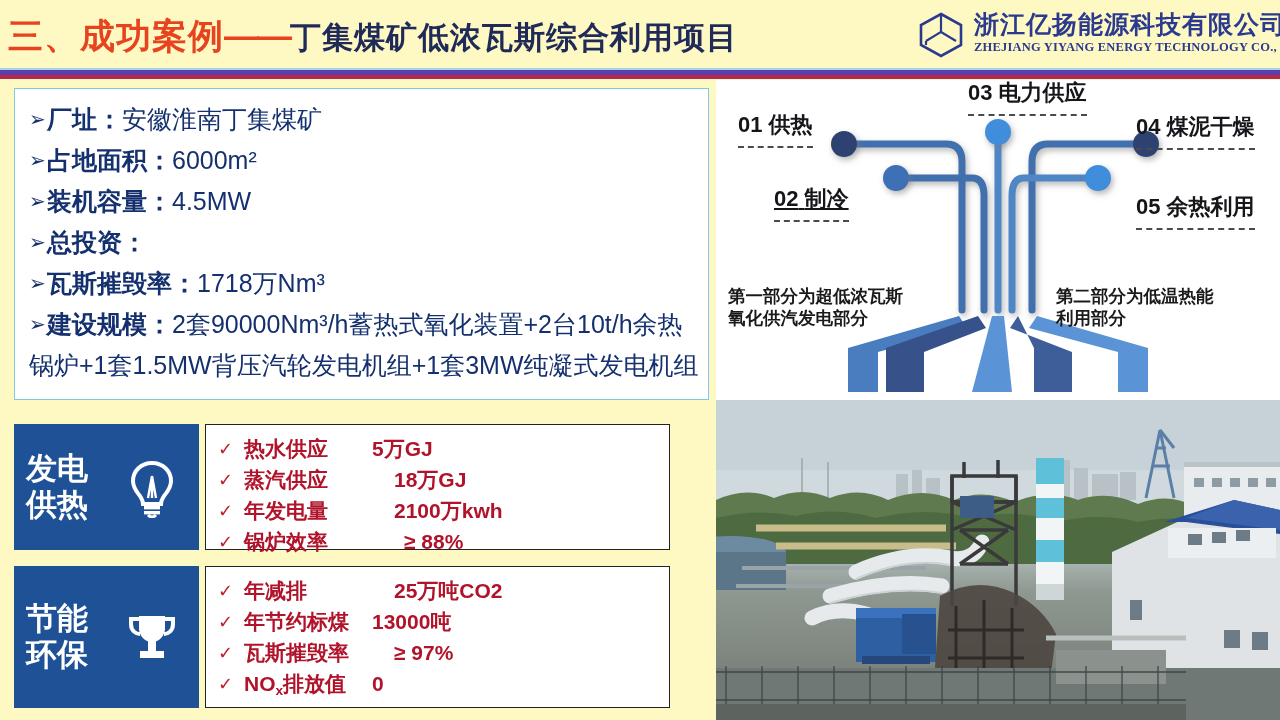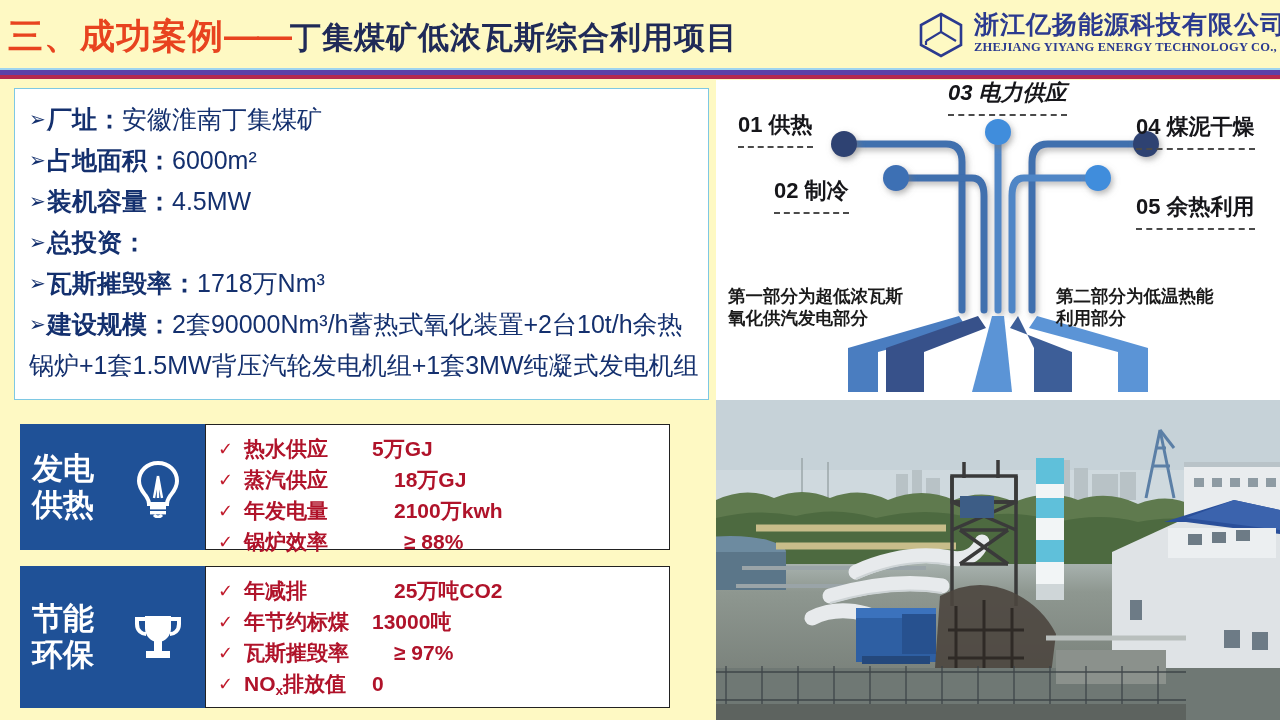--- a/index.html
+++ b/index.html
@@ -270,7 +270,7 @@
       <span>制冷</span>
       <span class="dash"></span>
     </div>
-    <div class="dlabel" style="left:232px;top:-2px;font-style:italic;">
+    <div class="dlabel" style="left:252px;top:-2px;">
       <span class="num">03</span>
       <span>电力供应</span>
       <span class="dash"></span>

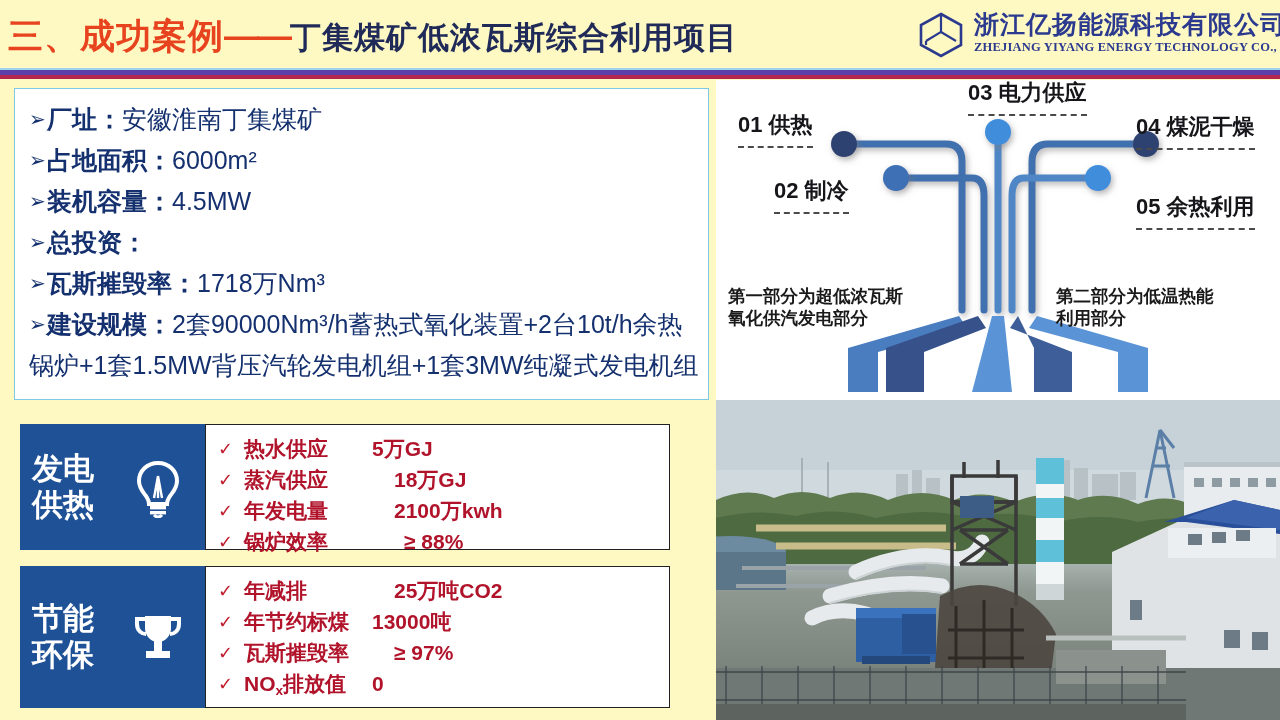--- a/index.html
+++ b/index.html
@@ -265,7 +265,7 @@
       <span>供热</span>
       <span class="dash"></span>
     </div>
-    <div class="dlabel" style="left:58px;top:96px;">
+    <div class="dlabel" style="left:58px;top:104px;text-decoration:underline;">
       <span class="num">02</span>
       <span>制冷</span>
       <span class="dash"></span>

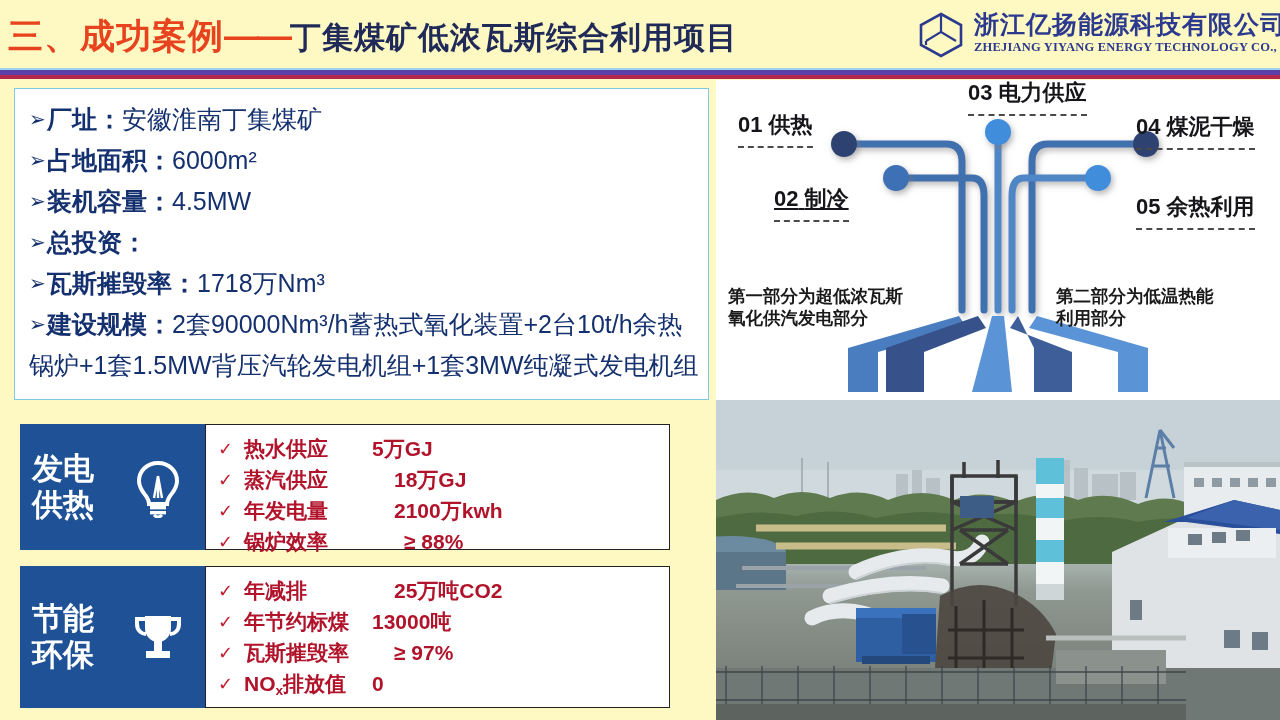--- a/index.html
+++ b/index.html
@@ -44,7 +44,7 @@
 
   
   .feat{position:absolute;}
-  .feat .cap{position:absolute;left:6px;top:0;width:185px;height:100%;
+  .feat .cap{position:absolute;left:0;top:0;width:185px;height:100%;
              background:#1f5197;display:flex;align-items:center;}
   .feat .cap-txt{color:#fff;font-size:31px;font-weight:bold;line-height:36px;
                  margin-left:12px;white-space:pre-line;}

